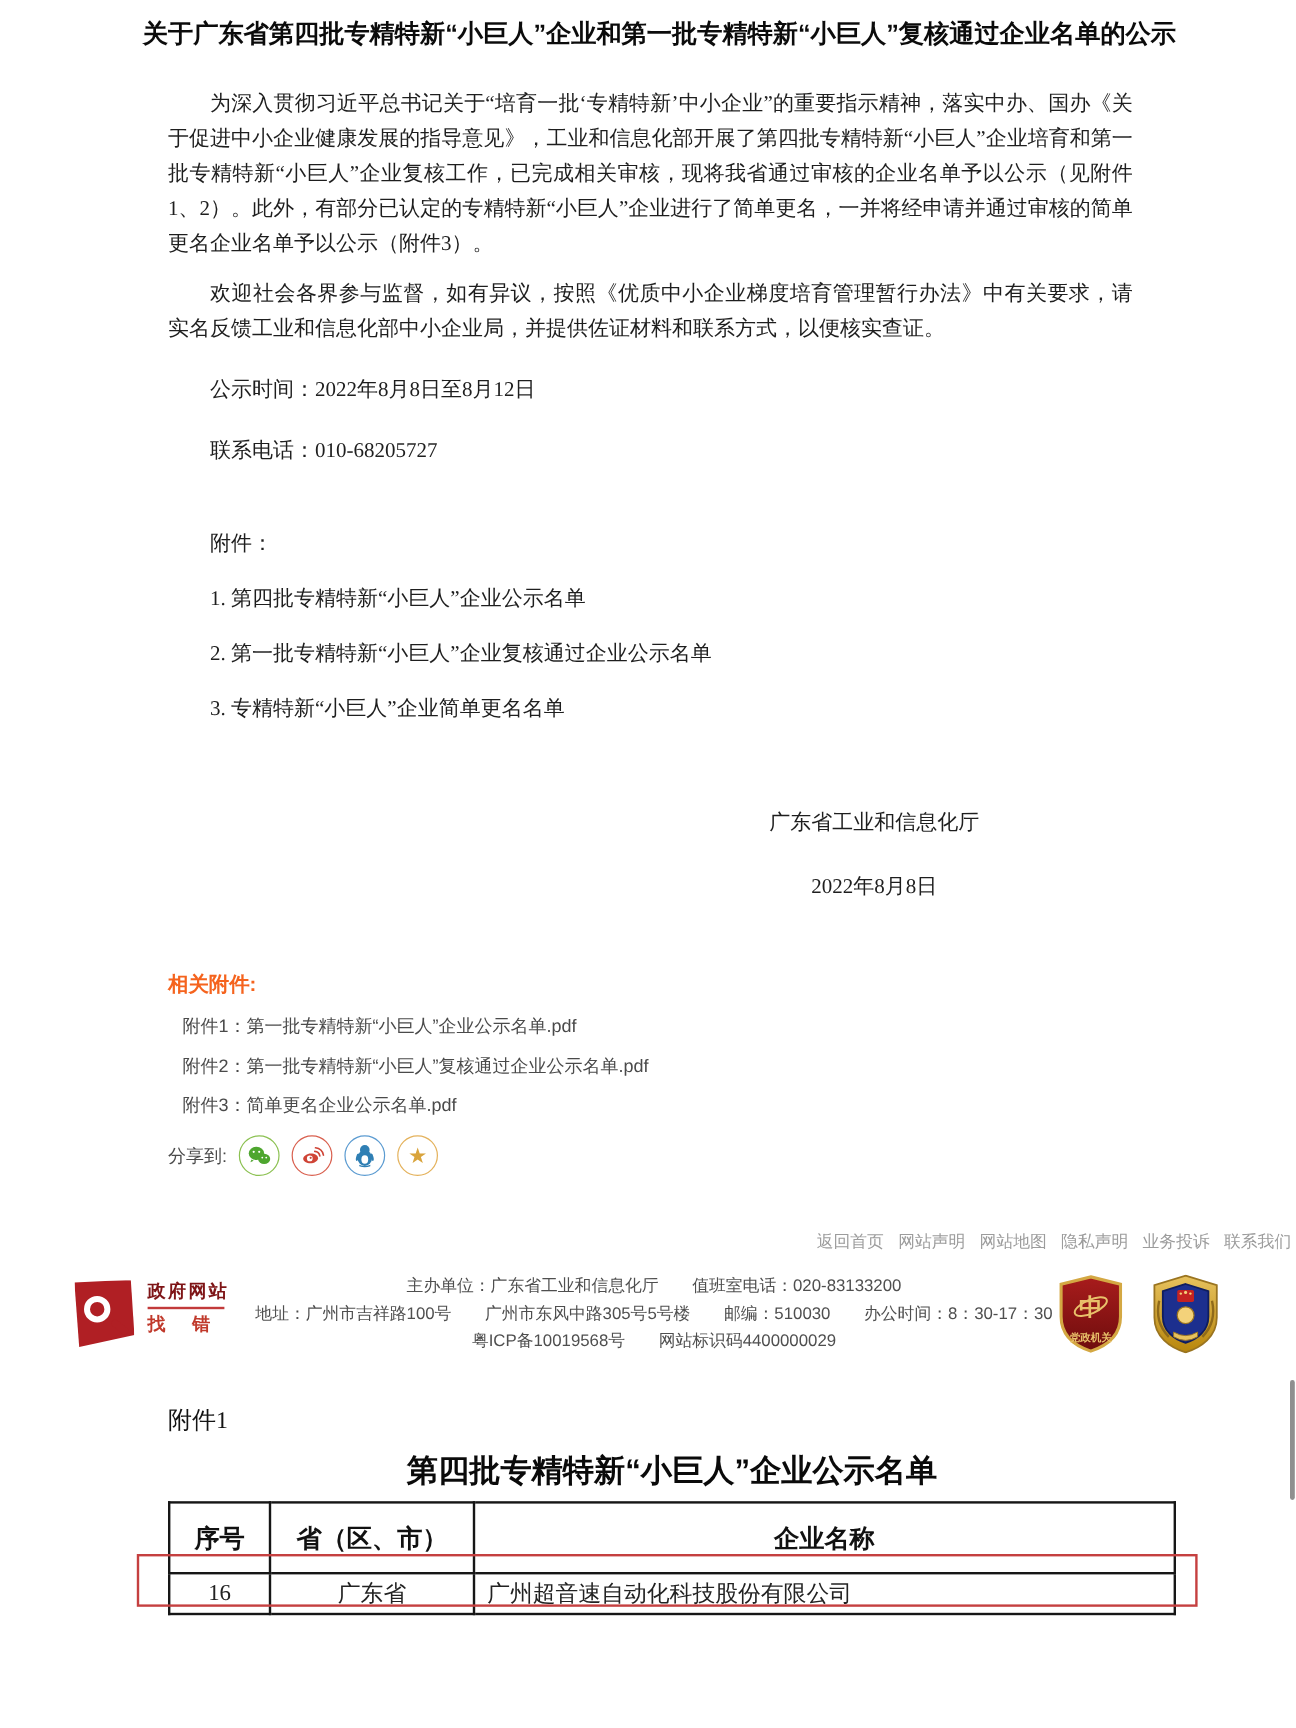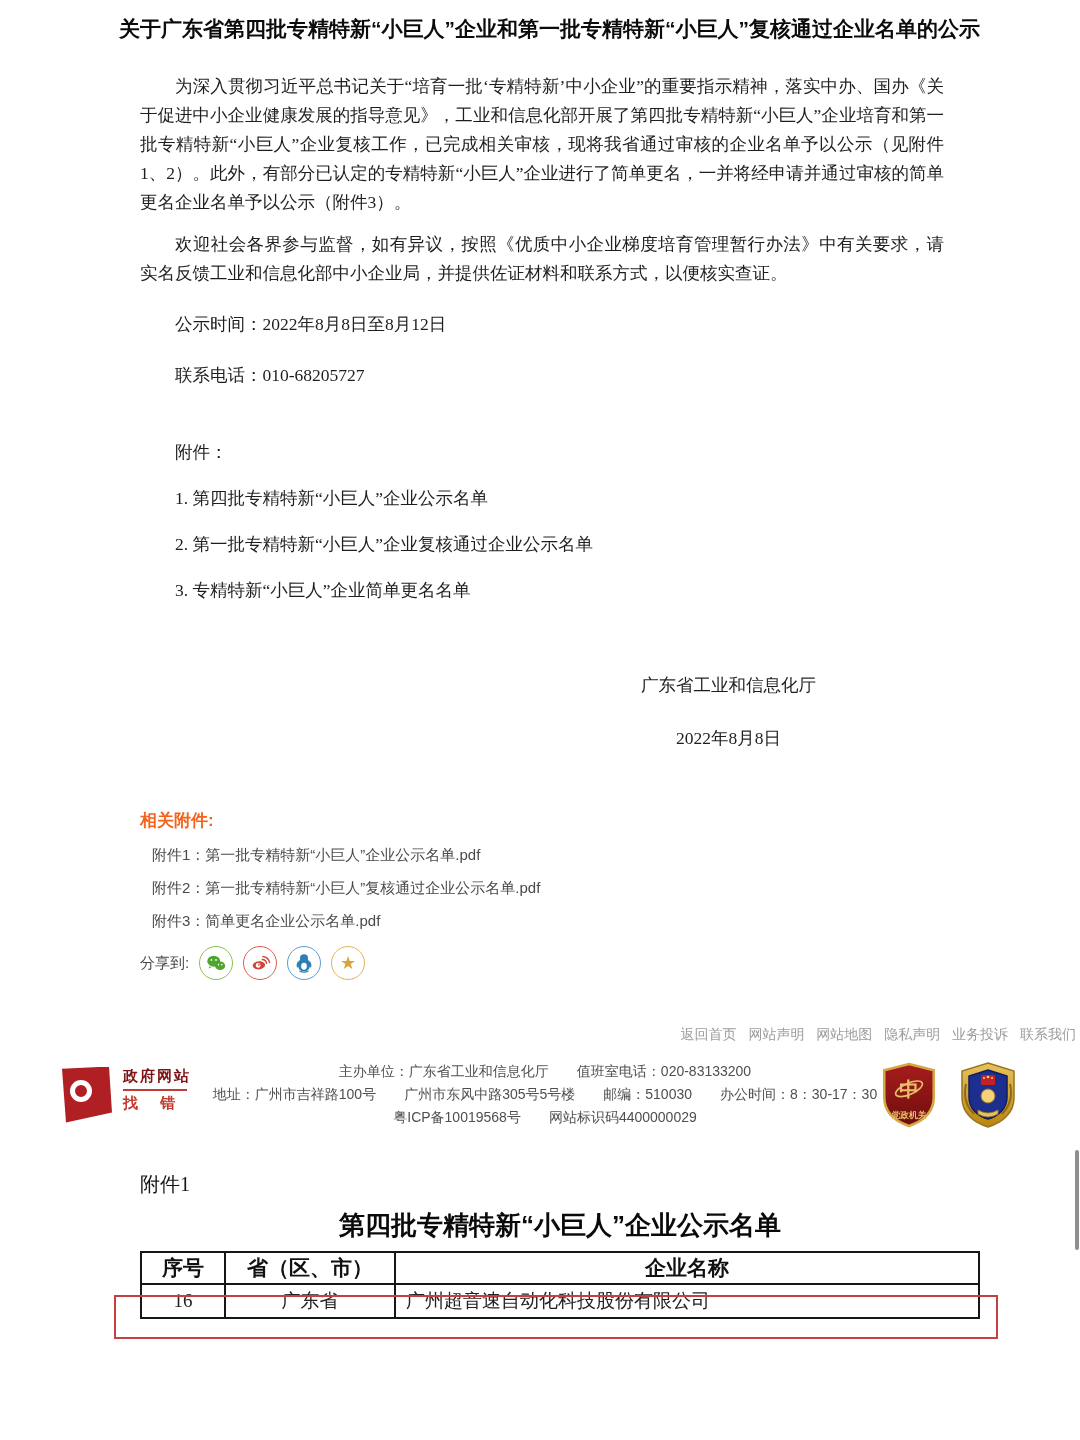--- a/index.html
+++ b/index.html
@@ -74,7 +74,7 @@
   .annex-title { margin-top:10px; text-align:center; font-family:"Liberation Sans",sans-serif;
                  font-weight:bold; font-size:26px; line-height:36px; color:#0a0a0a; }
   .annex table { width:840px; margin-top:8px; border-collapse:collapse; }
-  .annex th { border:2px solid #161616; height:32px; font-size:21px; font-weight:bold;
+  .annex th { border:2px solid #161616; height:59px; font-size:21px; font-weight:bold;
               text-align:center; color:#111; }
   .annex td { border:2px solid #161616; height:34px; font-size:19px; text-align:center; color:#222; }
   .annex td.company { text-align:left; padding-left:10px; }

